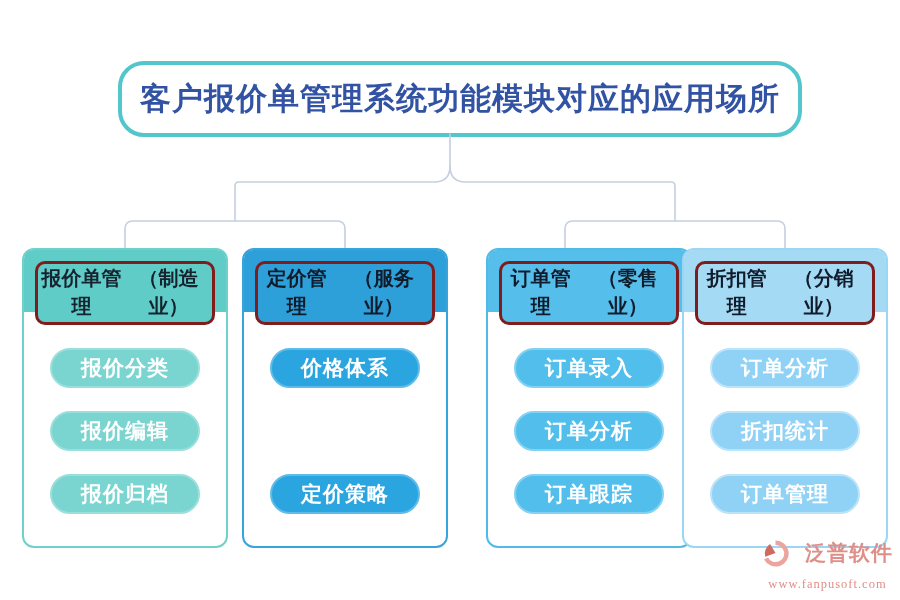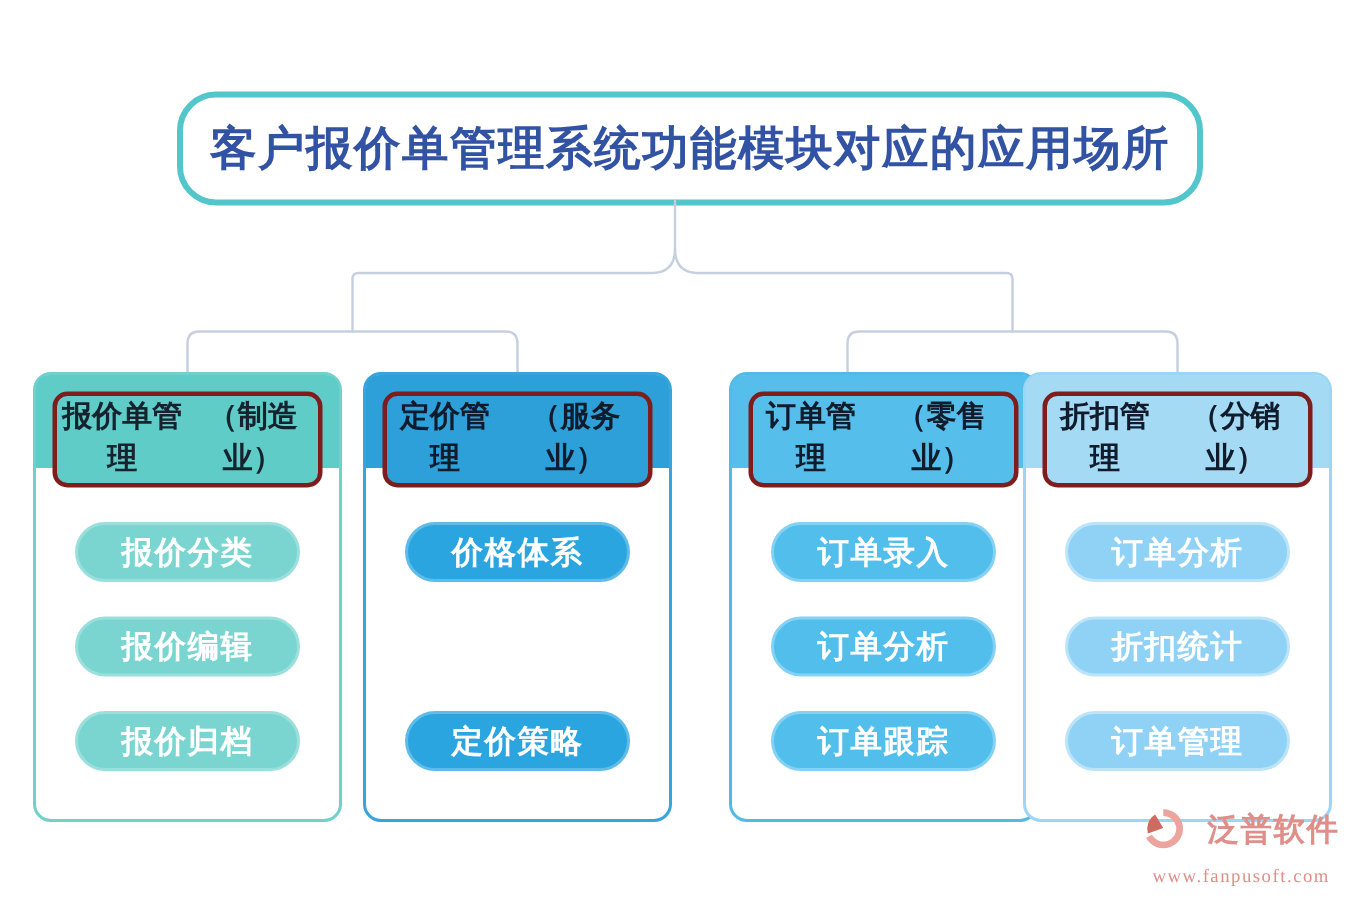--- a/index.html
+++ b/index.html
@@ -42,7 +42,7 @@
   .logo{
     position:absolute;right:7px;bottom:8px;display:flex;flex-direction:column;align-items:center;
   }
-  .logo-top{display:flex;align-items:flex-start;gap:16px;}
+  .logo-top{display:flex;align-items:flex-end;gap:16px;}
   .logo-name{color:var(--logo-color,#DF8F89);font-size:21px;font-weight:bold;letter-spacing:1px;}
   .logo-url{color:var(--logo-color,#DF8F89);font-size:12.5px;letter-spacing:1px;margin-top:10px;}
 </style>

